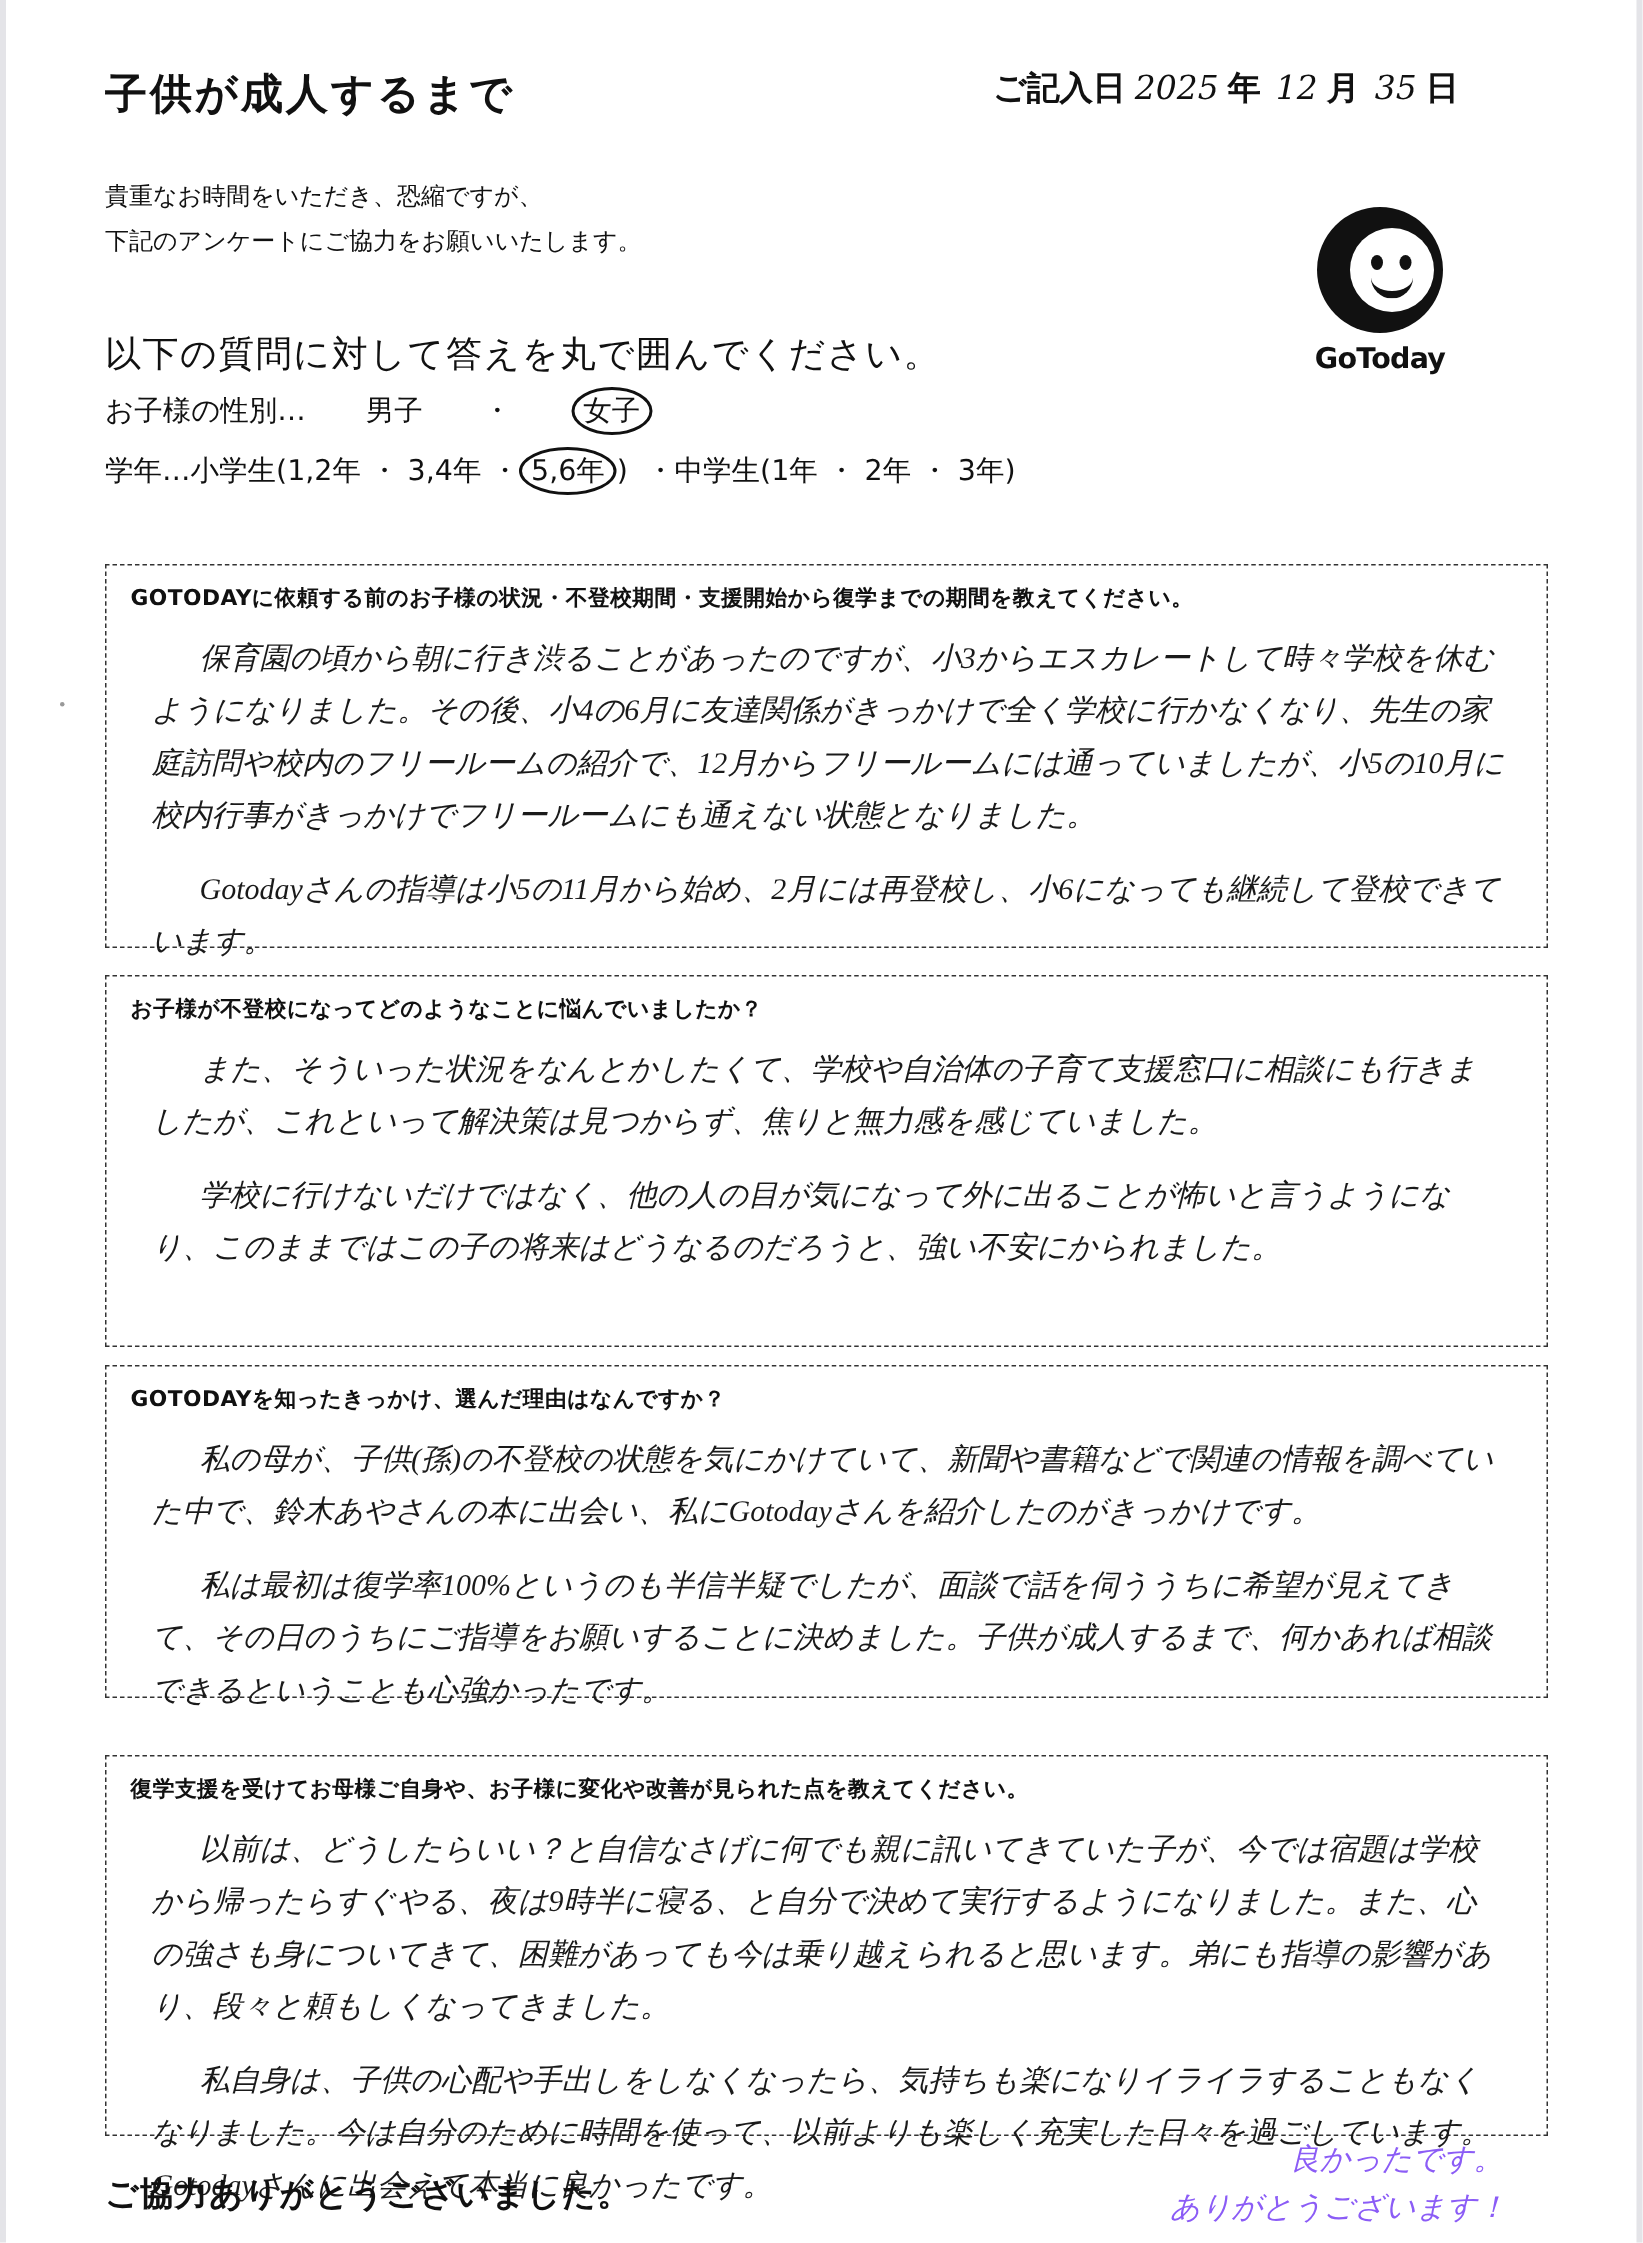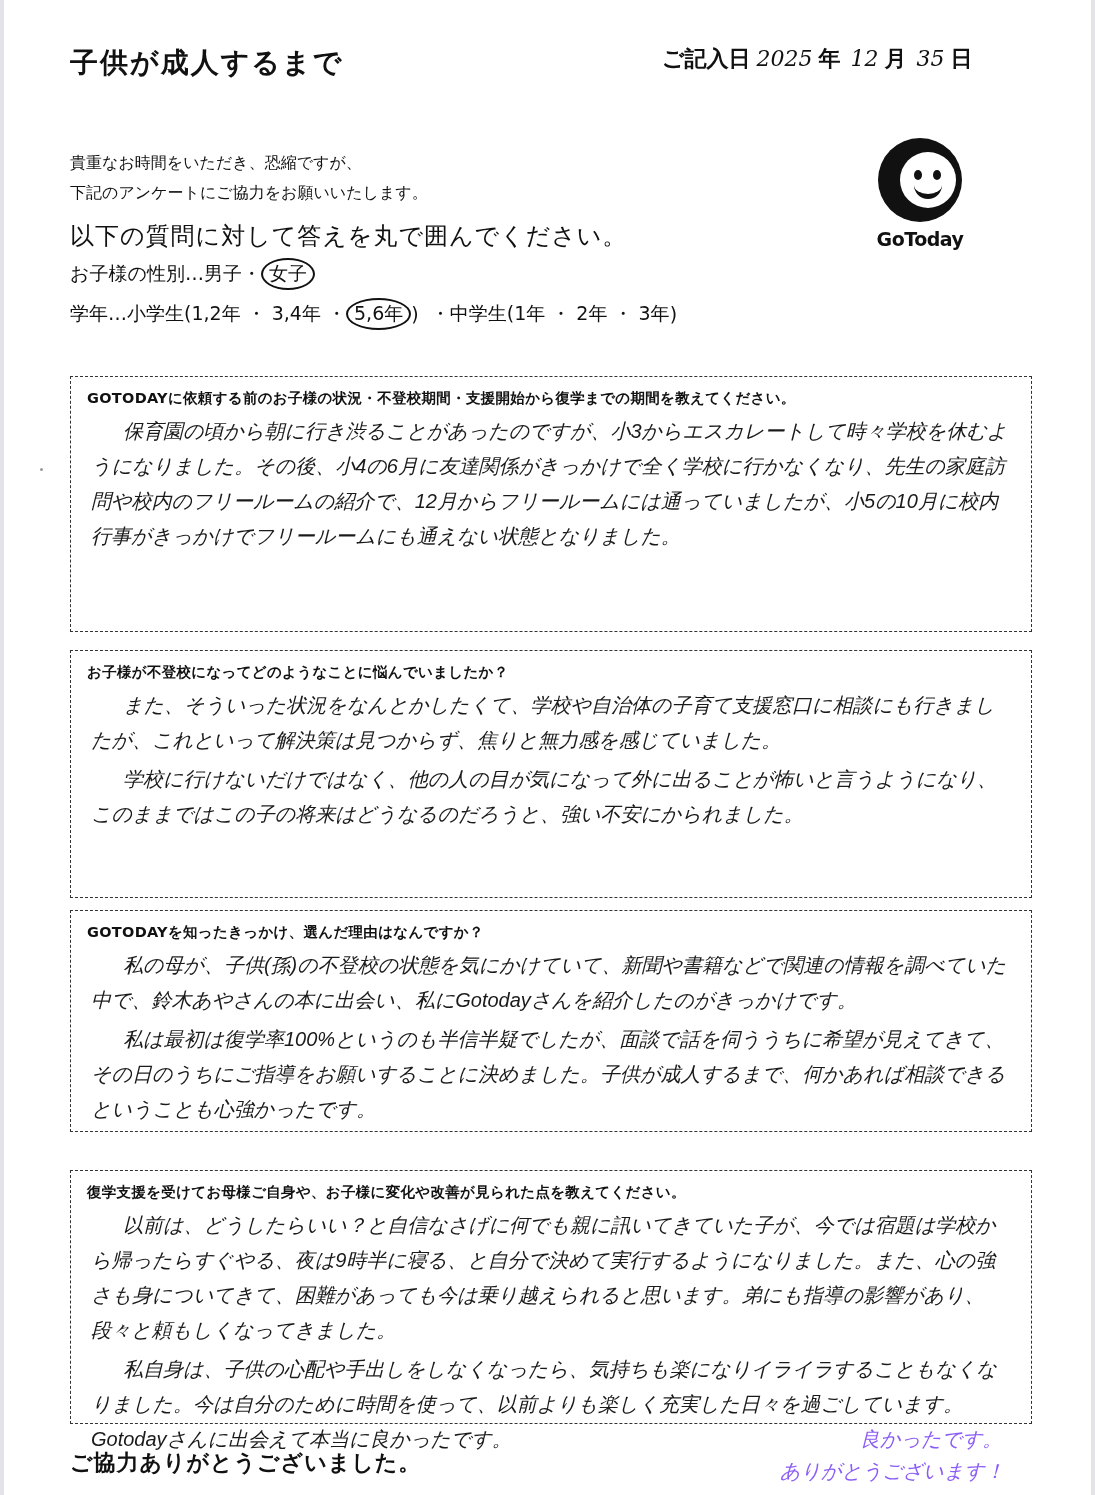--- a/index.html
+++ b/index.html
@@ -15,7 +15,7 @@
   .date-row .hw { font-family:"DejaVu Serif", serif; font-style:italic; font-weight:normal; font-size:22px; margin:0 6px; }
   .date-row .unit { margin-right:4px; }
 
-  .intro { position:absolute; left:70px; top:116px; font-size:16px; line-height:30px;margin-top:32px; }
+  .intro { position:absolute; left:70px; top:116px; font-size:16px; line-height:30px; }
 
   .logo { position:absolute; left:870px; top:138px; width:100px; height:120px; }
   .logo .face-ring { position:absolute; left:8px; top:0; width:84px; height:84px; border-radius:50%; background:#111; }

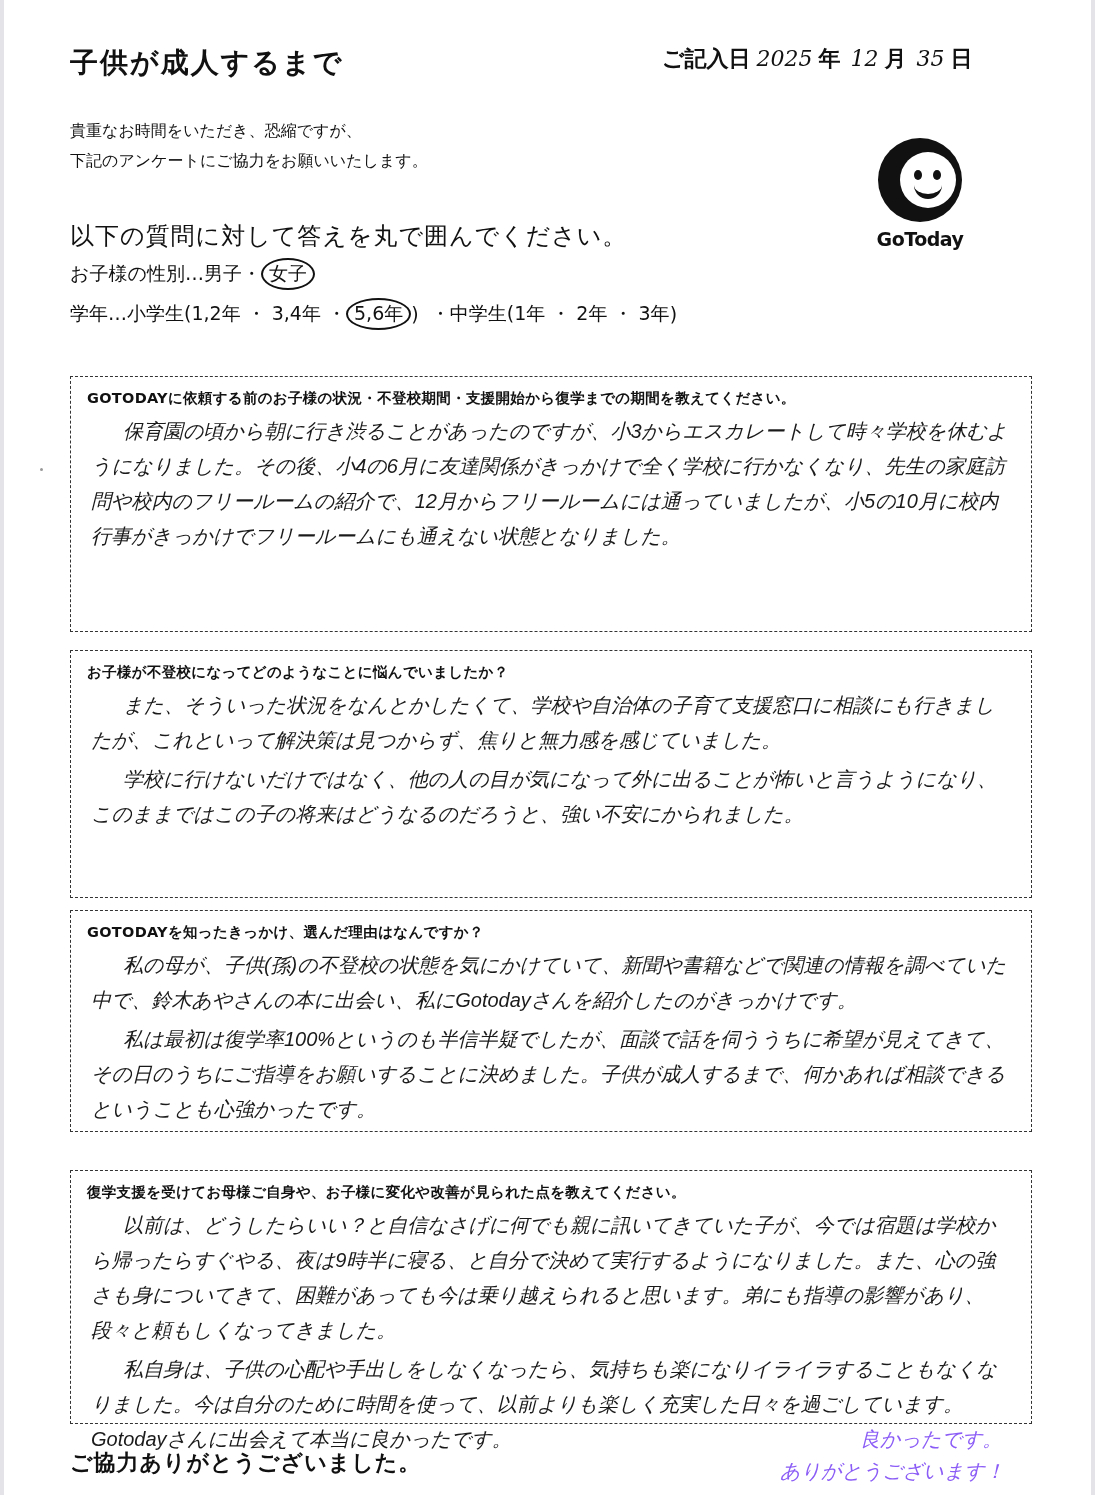--- a/index.html
+++ b/index.html
@@ -27,7 +27,7 @@
 
   .instruction { position:absolute; left:70px; top:220px; font-size:24px; font-weight:normal; letter-spacing:1px; }
   .q-row { position:absolute; left:70px; font-size:19px; display:flex; align-items:center; white-space:pre; }
-  .q-row.gender { top:258px; }
+  .q-row.gender { top:258px;gap:40px; }
   .q-row.grade { top:298px; }
   .circled { border:2px solid #111; border-radius:50%; padding:1px 6px; }
 

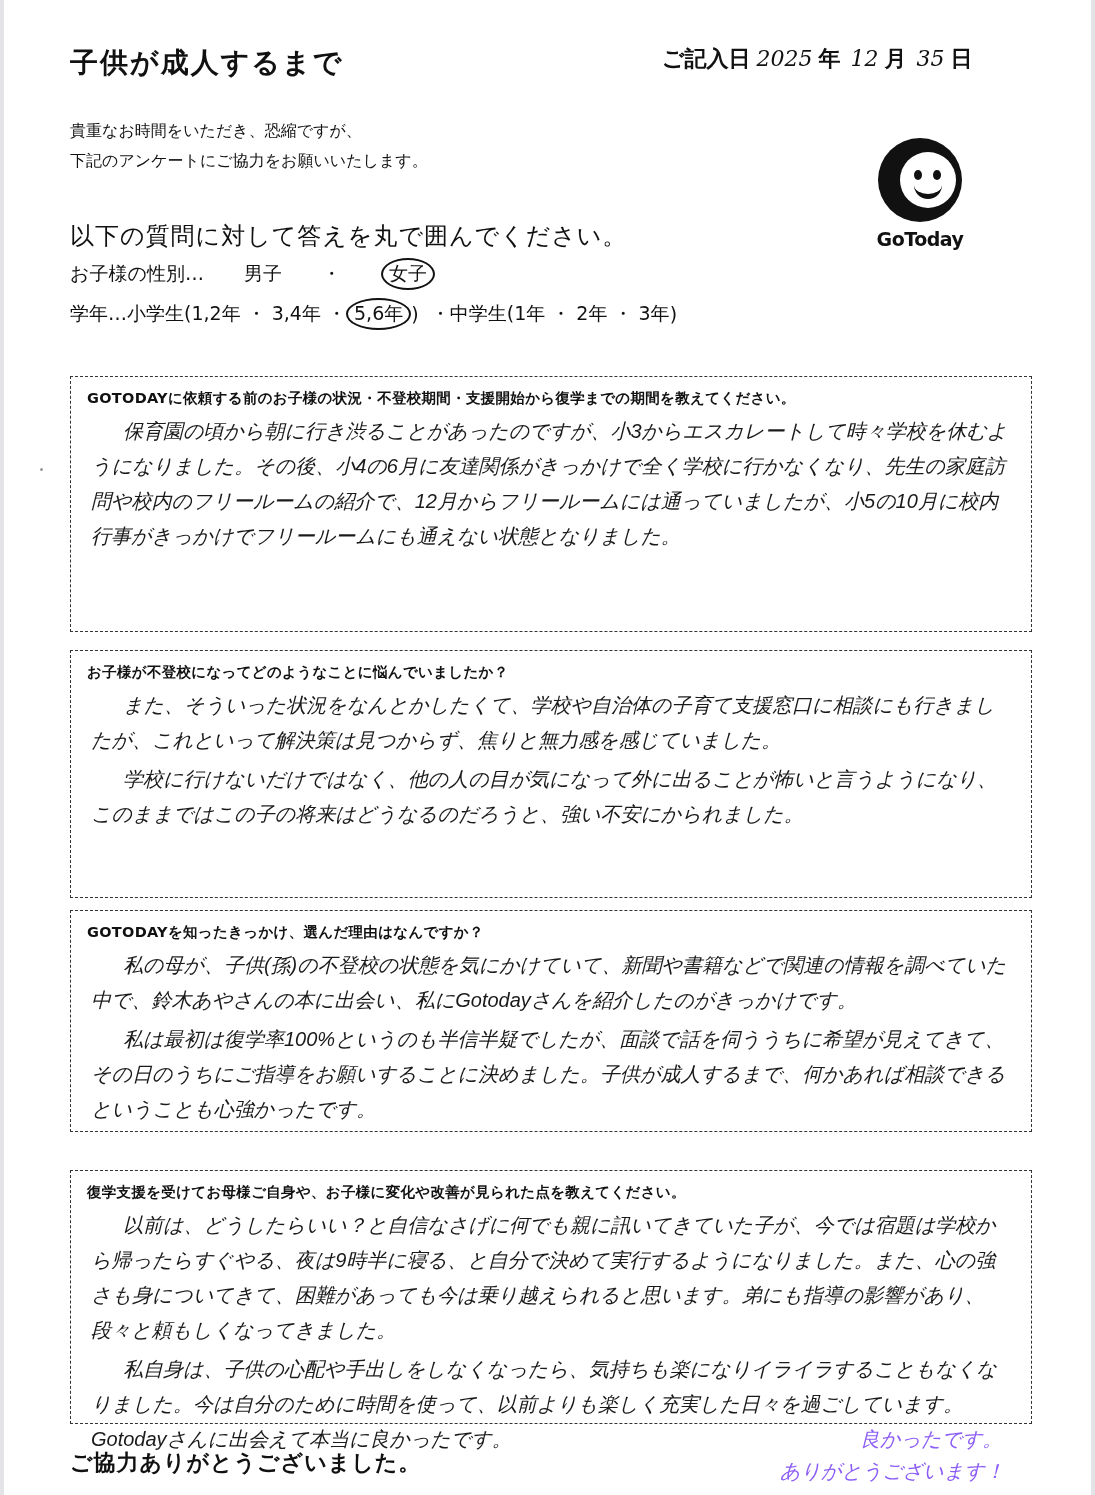--- a/index.html
+++ b/index.html
@@ -37,8 +37,8 @@
   }
   .box .q { font-size:14.5px; font-weight:bold; margin-bottom:6px; letter-spacing:0.3px; }
   .box .a {
-    font-family:Liberation Sans, sans-serif; font-style:italic; font-size:20px; line-height:35px;
-    color:#1a1a1a; text-indent:1.6em; margin:4px;
+    font-family:Liberation Serif, serif; font-style:italic; font-size:20px; line-height:35px;
+    color:#1a1a1a; text-indent:1.6em; margin:14px;
   }
   .box .a + .a { margin-top:0; }
   .box1 { top:376px; height:256px; }

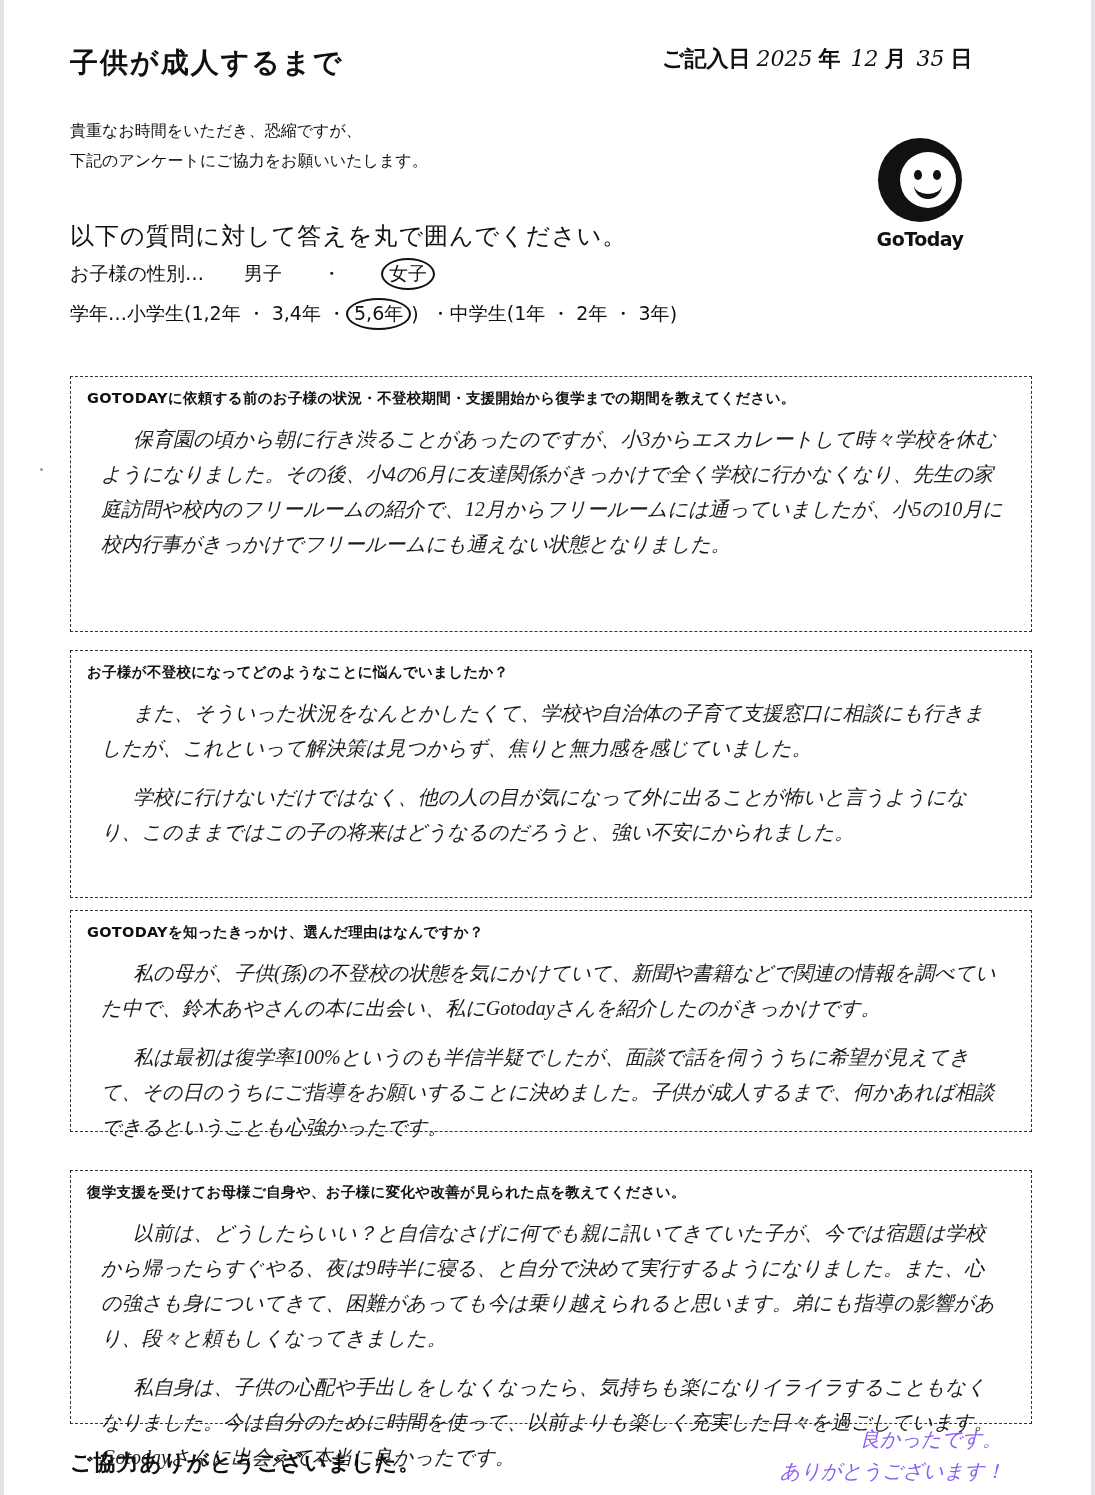--- a/index.html
+++ b/index.html
@@ -118,6 +118,7 @@
 <div class="box box1">
   <div class="q">GOTODAYに依頼する前のお子様の状況・不登校期間・支援開始から復学までの期間を教えてください。</div>
   <p class="a">保育園の頃から朝に行き渋ることがあったのですが、小3からエスカレートして時々学校を休むようになりました。その後、小4の6月に友達関係がきっかけで全く学校に行かなくなり、先生の家庭訪問や校内のフリールームの紹介で、12月からフリールームには通っていましたが、小5の10月に校内行事がきっかけでフリールームにも通えない状態となりました。</p>
+  <p class="a">Gotodayさんの指導は小5の11月から始め、2月には再登校し、小6になっても継続して登校できています。</p>
 </div>
 
 <div class="box box2">

